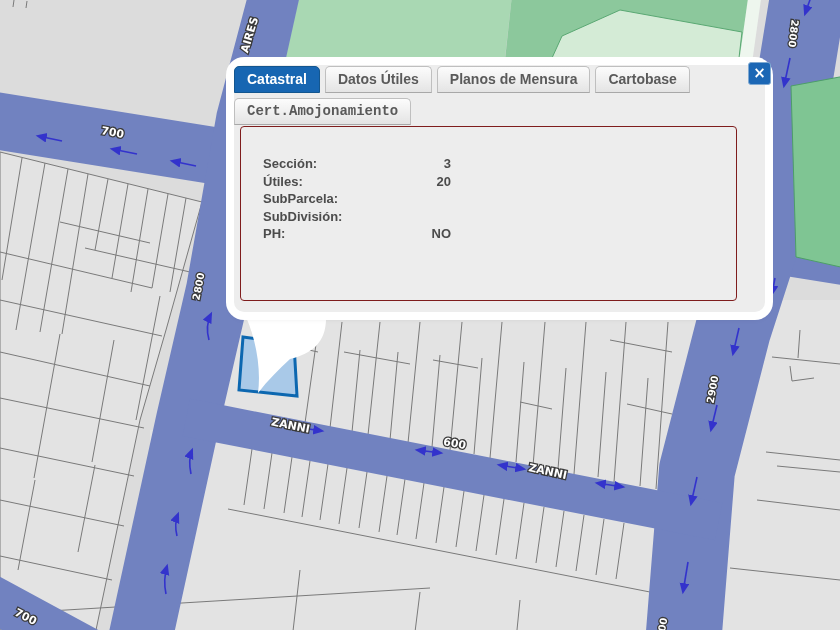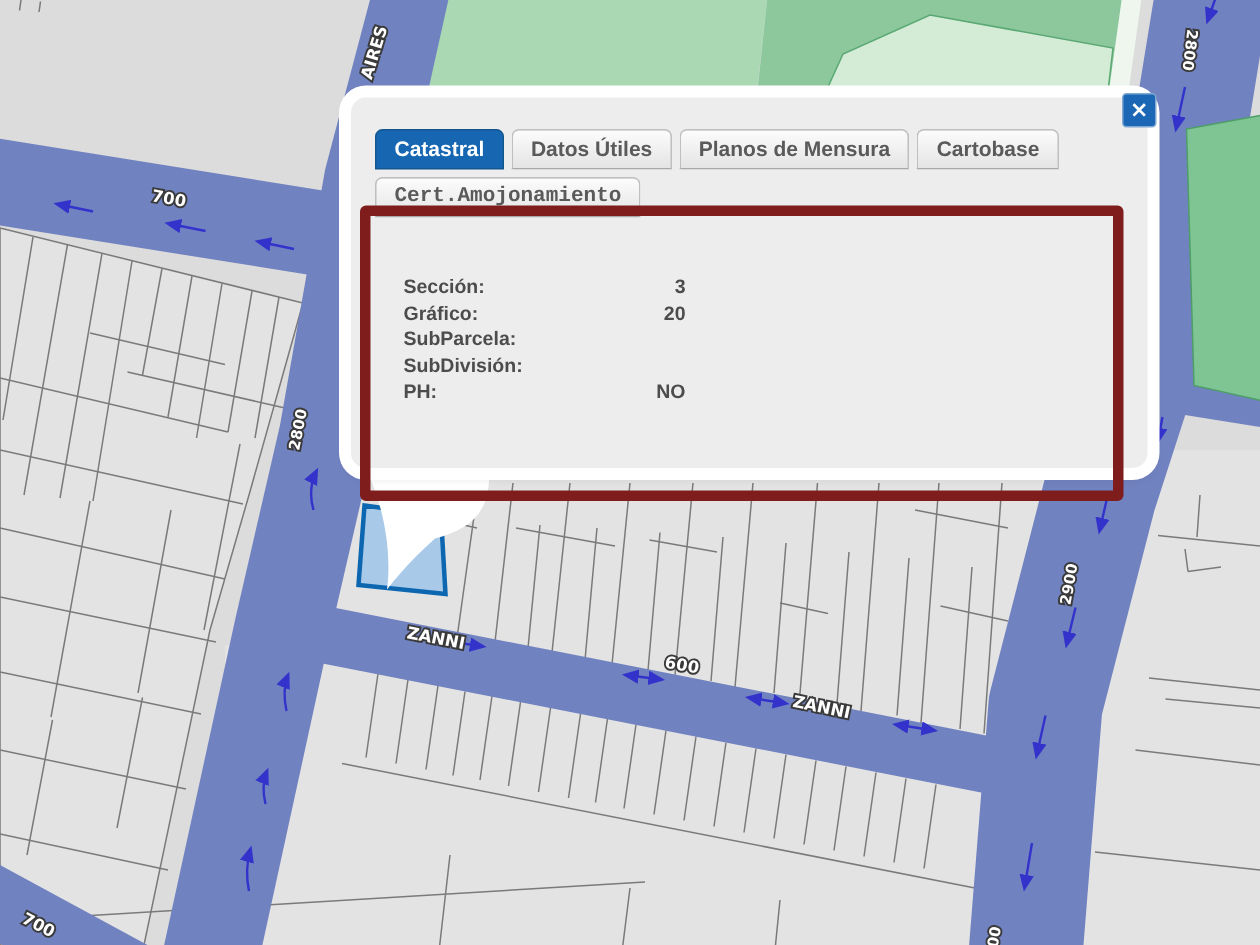--- a/index.html
+++ b/index.html
@@ -9,7 +9,7 @@
   
   .popup{position:absolute;left:234px;top:65px;width:531px;height:247px;background:#ededed;border-radius:10px;
          box-shadow:0 0 0 8px #ffffff,0 3px 9px rgba(0,0,0,.28);}
-  .tabrow{position:absolute;left:16px;display:flex;gap:5px;margin-top:20px;}
+  .tabrow{position:absolute;left:0;display:flex;gap:5px;}
   .tabrow.r1{top:1px;}
   .tabrow.r2{top:33px;font-family:Liberation Mono, monospace;}
   .tab{font-weight:bold;font-size:14px;color:#5a5a5a;background:linear-gradient(#fcfcfc,#e4e4e4);

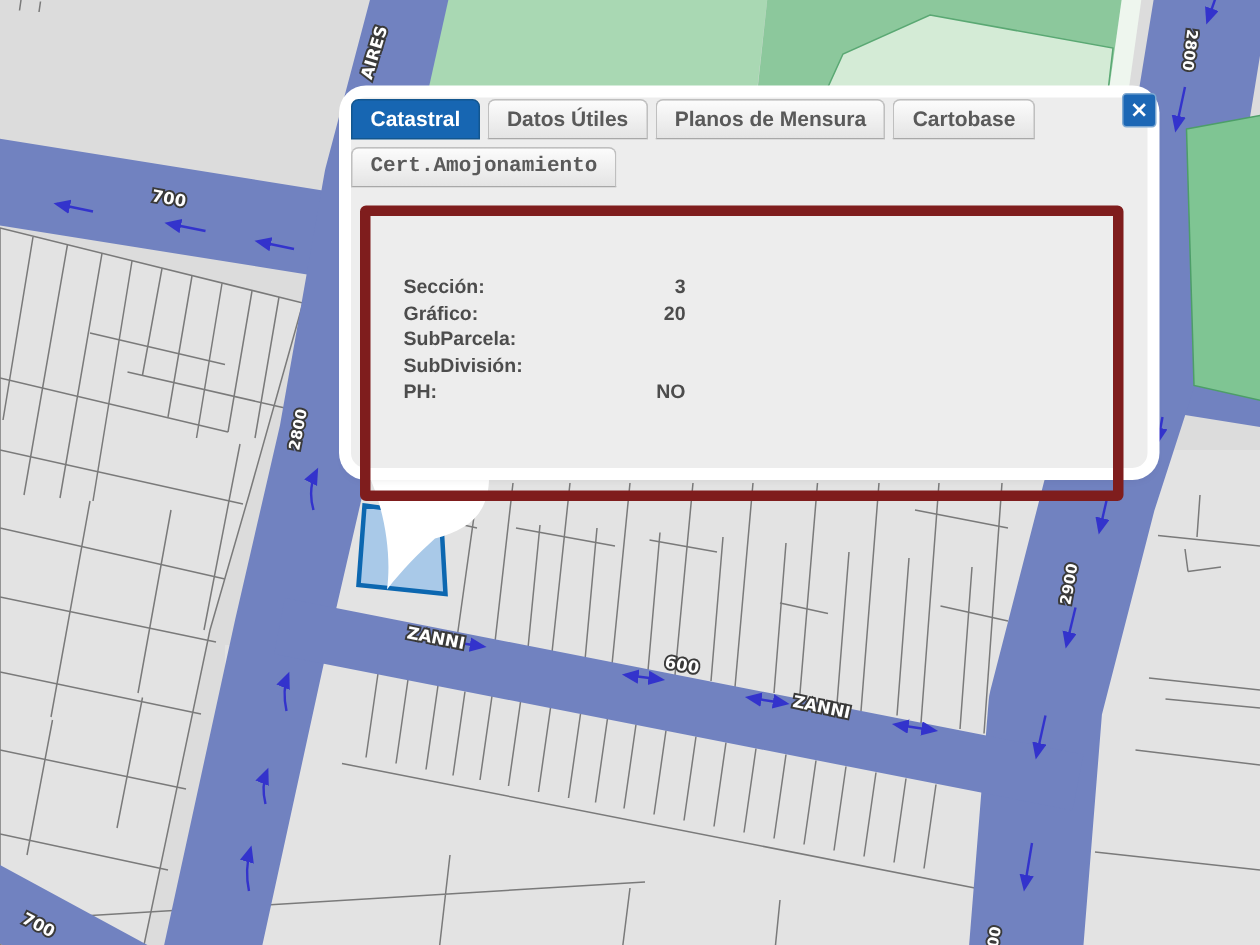--- a/index.html
+++ b/index.html
@@ -15,7 +15,7 @@
   .tab{font-weight:bold;font-size:14px;color:#5a5a5a;background:linear-gradient(#fcfcfc,#e4e4e4);
        border:1px solid #bfbfbf;border-bottom-color:#a8a8a8;border-radius:5px 5px 0 0;padding:4px 12px 5px 12px;cursor:pointer;white-space:nowrap;}
   .tab.active{background:#1766b2;color:#ffffff;border-color:#13568f;}
-  .content-box{position:absolute;left:6px;top:61px;width:495px;height:145px;border:7px solid #7f1d1d;border-radius:4px;padding-top:38px;box-sizing:content-box;margin-top:11px;}
+  .content-box{position:absolute;left:6px;top:61px;width:495px;height:145px;border:1px solid #7f1d1d;border-radius:4px;padding-top:28px;box-sizing:content-box;}
   .frow{display:flex;height:17.5px;font-weight:bold;font-size:13px;color:#4c4c4c;line-height:17px;}
   .frow .lbl{margin-left:22px;width:108px;}
   .frow .val{width:80px;text-align:right;}

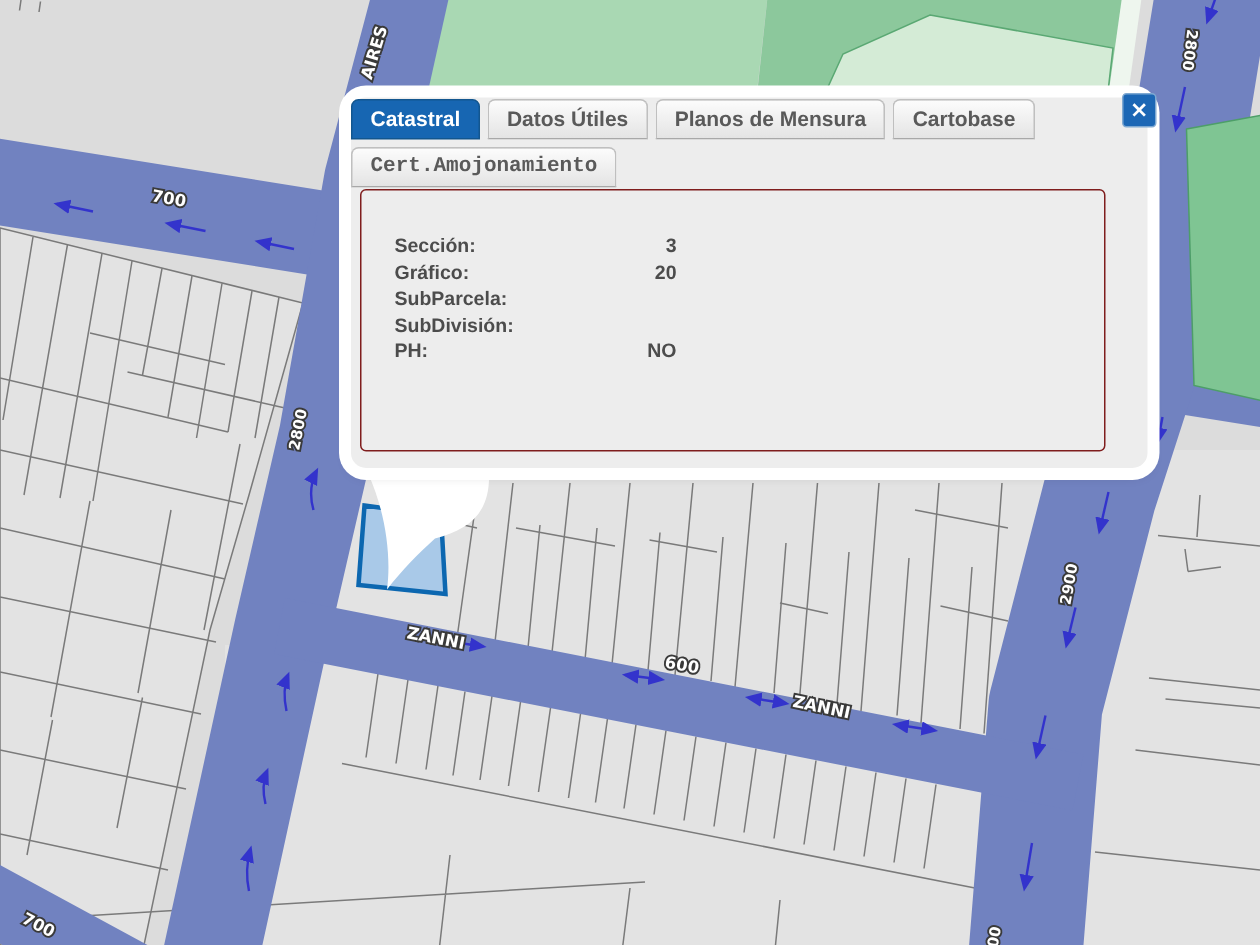--- a/index.html
+++ b/index.html
@@ -141,7 +141,7 @@
           <span class="val">3</span>
         </div>
         <div class="frow">
-          <span class="lbl">Gráfico:</span>
+          <span class="lbl">Útiles:</span>
           <span class="val">20</span>
         </div>
         <div class="frow">

